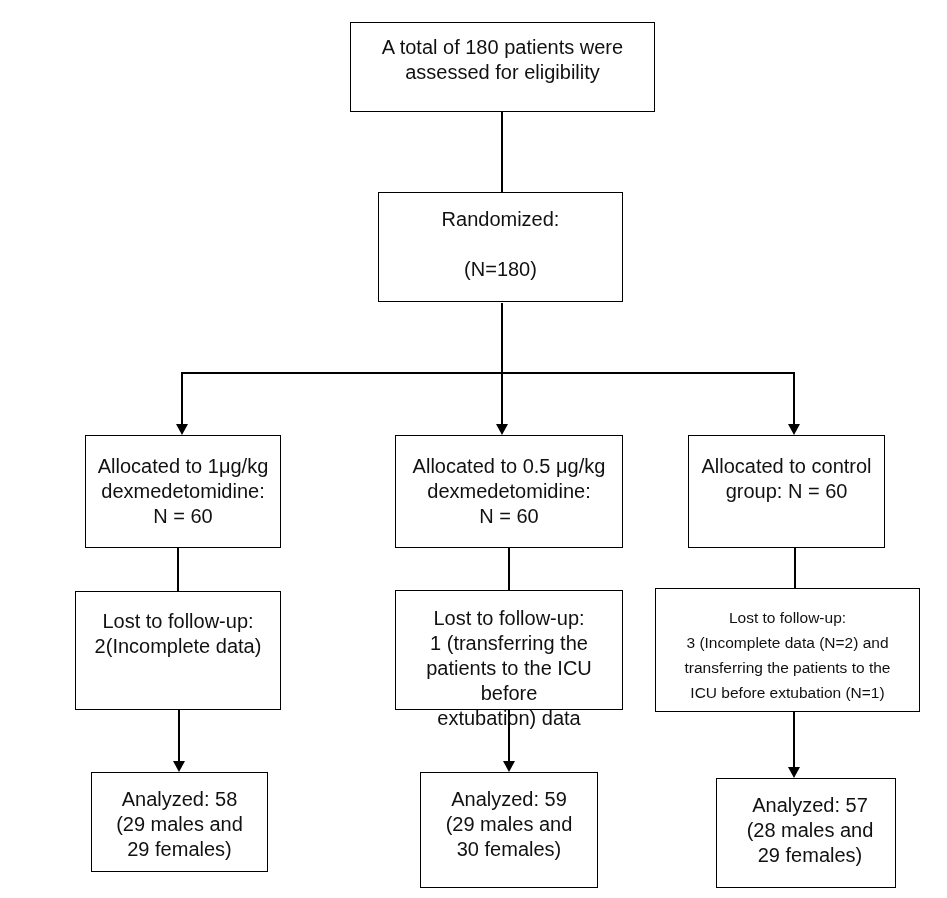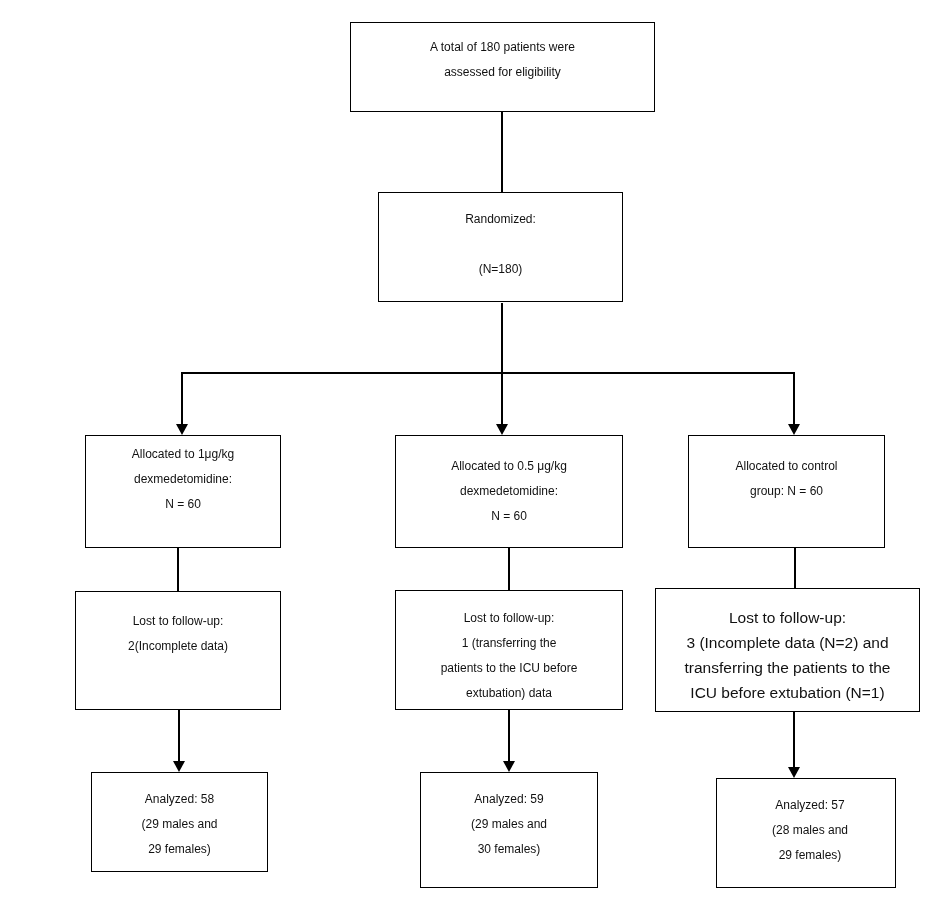--- a/index.html
+++ b/index.html
@@ -22,7 +22,7 @@
     background: #ffffff;
     text-align: center;
     color: #111111;
-    font-size: 12px;
+    font-size: 20px;
     line-height: 25px;
     white-space: pre-line;
   }

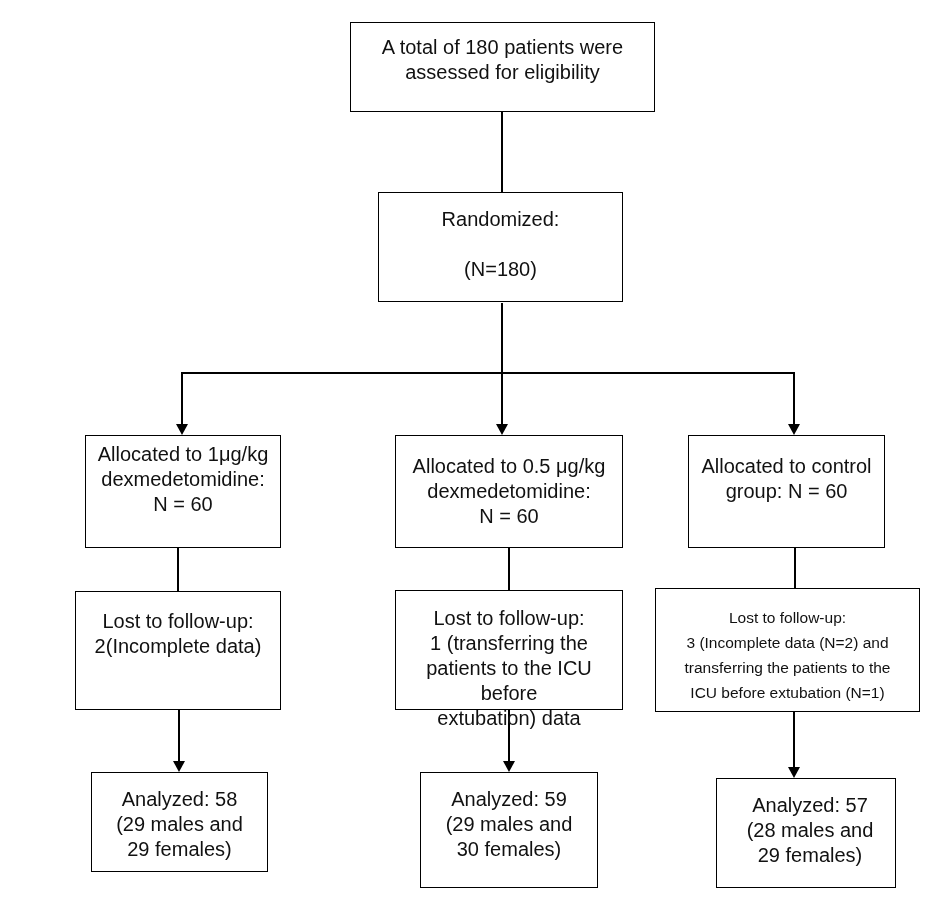--- a/index.html
+++ b/index.html
@@ -47,7 +47,7 @@
   
   .box-assessed   { left: 350px; top: 22px;  width: 305px; height: 90px;  padding-top: 12px; }
   .box-randomized { left: 378px; top: 192px; width: 245px; height: 110px;  padding-top: 14px; }
-  .box-alloc-1    { left: 85px;  top: 435px; width: 196px; height: 113px; padding-top: 6px; }
+  .box-alloc-1    { left: 85px;  top: 435px; width: 196px; height: 113px; padding-top: 18px; }
   .box-alloc-2    { left: 395px; top: 435px; width: 228px; height: 113px; padding-top: 18px; }
   .box-alloc-3    { left: 688px; top: 435px; width: 197px; height: 113px; padding-top: 18px; }
   .box-lost-1     { left: 75px;  top: 591px; width: 206px; height: 119px; padding-top: 17px; }

